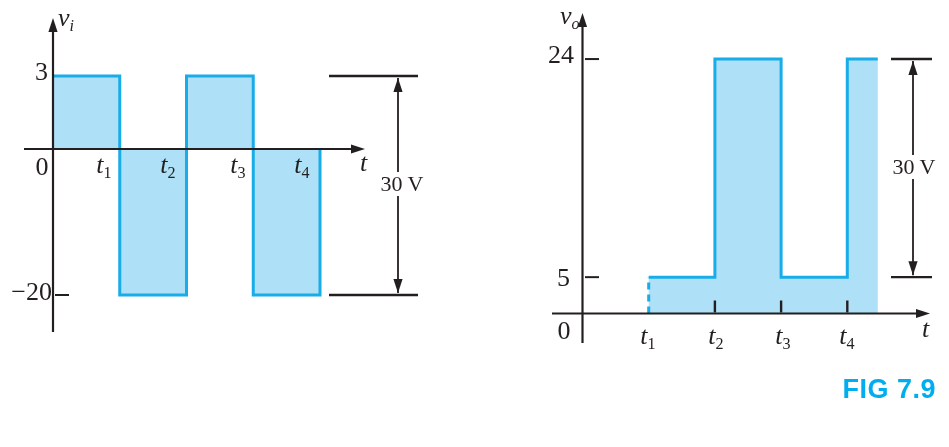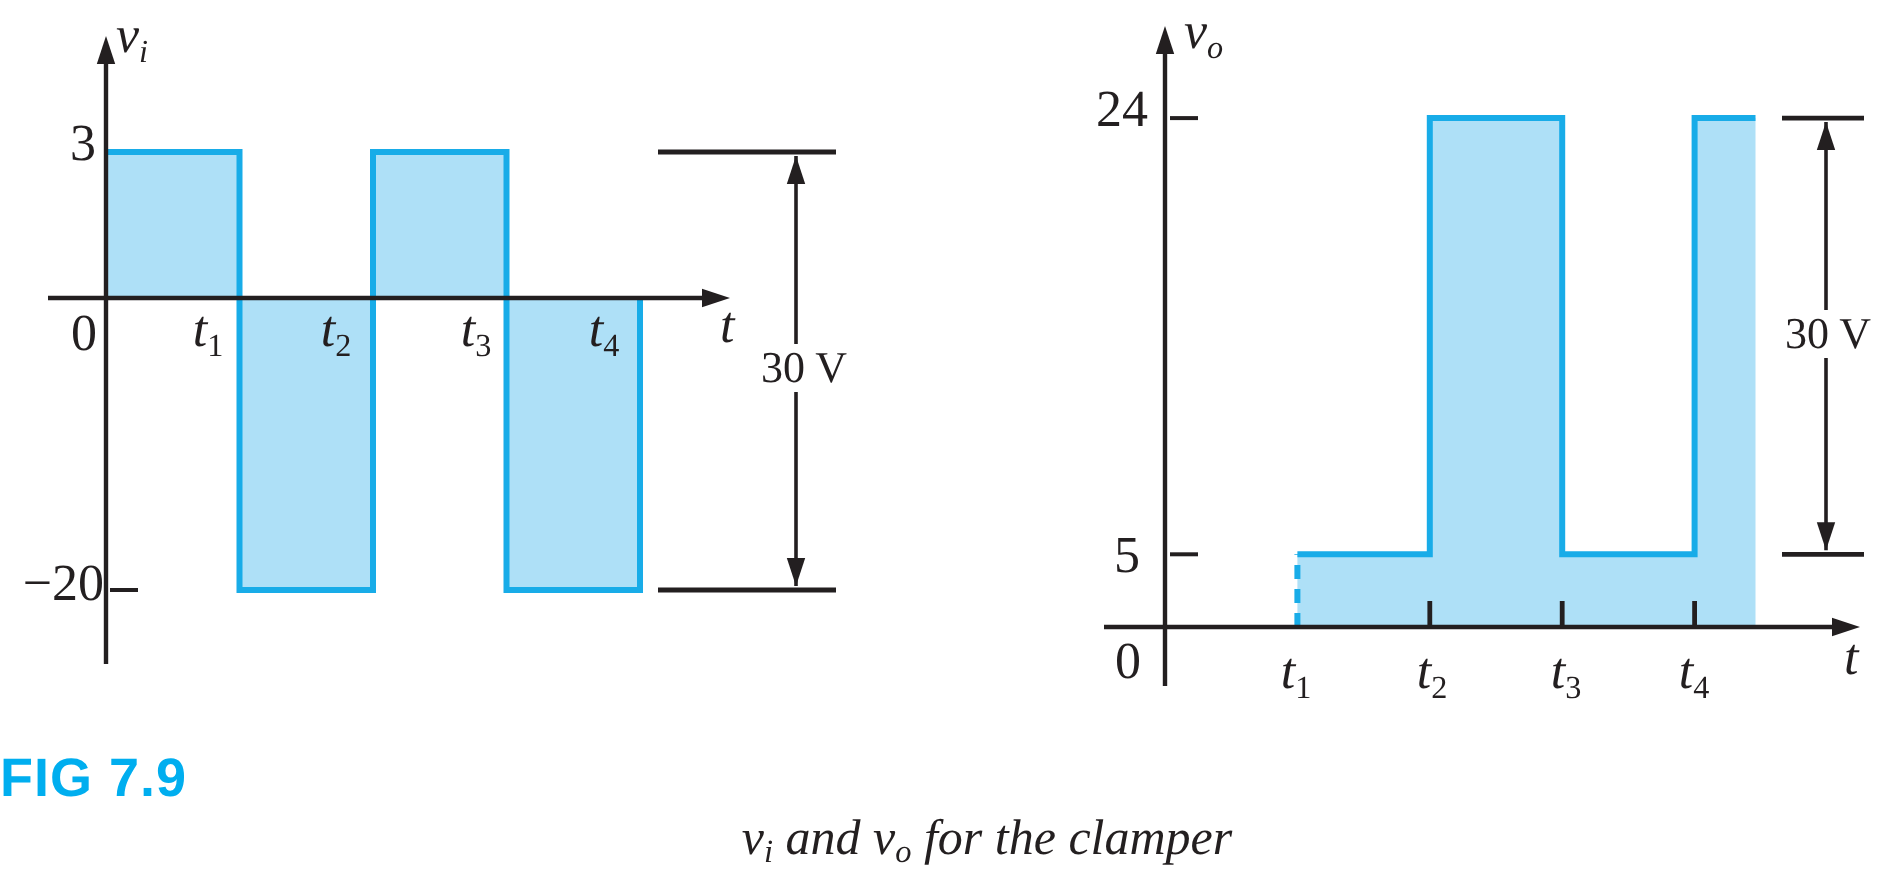--- a/index.html
+++ b/index.html
@@ -76,7 +76,7 @@
 
   <div class="lbl annot" style="left:374px;top:172px;width:56px">30 V</div>
 
-  <div class="lbl axis-var" style="left:592px;top:3px"><i>v</i><sub><i>o</i></sub></div>
+  <div class="lbl axis-var" style="left:560px;top:3px"><i>v</i><sub><i>o</i></sub></div>
 
   <div class="lbl right" style="left:544px;top:42px;width:30px">24</div>
 

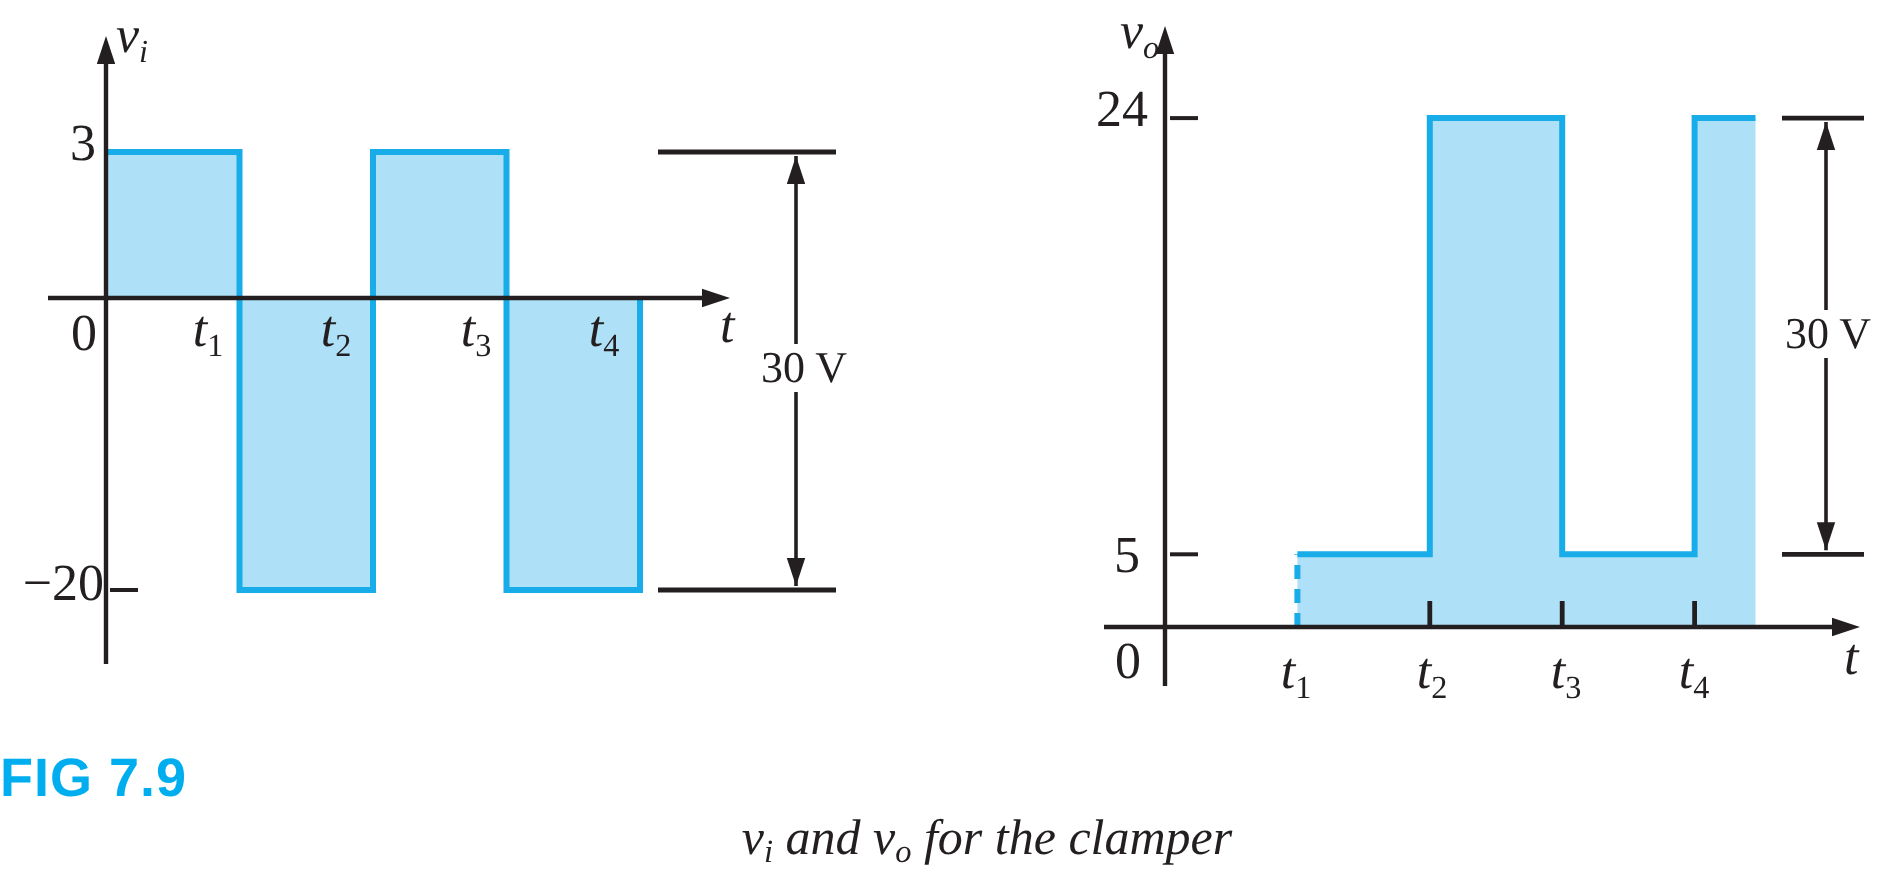--- a/index.html
+++ b/index.html
@@ -13,7 +13,7 @@
   .right{text-align:right;}
   .axis-var{font-size:26px;}
   .annot{font-size:22px;background:#ffffff;text-align:center;padding:1px 0;}
-  #fig-label{position:absolute;left:0;top:374px;width:936px;text-align:left;z-index:2;
+  #fig-label{position:absolute;left:0;top:374px;width:936px;text-align:right;z-index:2;
              font-family:"Liberation Sans",sans-serif;font-weight:bold;font-size:27px;letter-spacing:0.5px;}
   #fig-caption{position:absolute;left:0;top:406px;width:949px;box-sizing:border-box;padding-left:38px;
                text-align:center;font-style:italic;font-size:25px;line-height:1.1;z-index:2;}

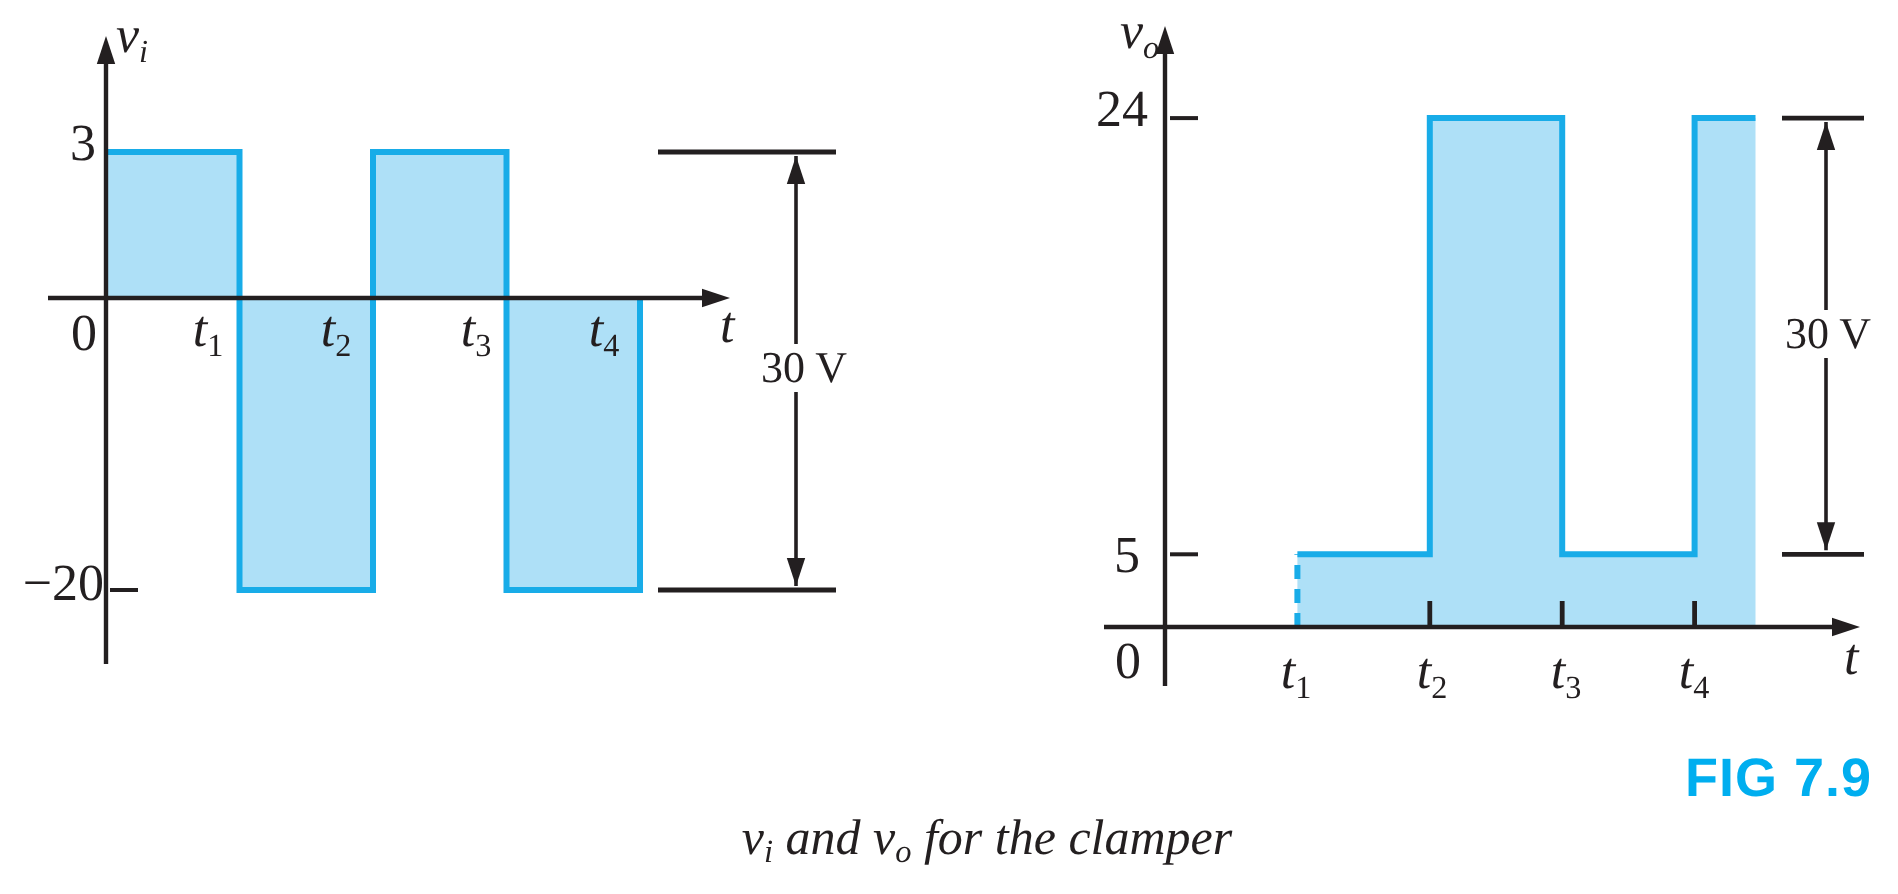--- a/index.html
+++ b/index.html
@@ -98,7 +98,6 @@
 
   <div id="fig-label" style="color: rgb(0, 174, 239);">FIG 7.9</div>
 
-  <div id="fig-caption"><span>v</span><sub><span>i</span></sub><span> and </span><span>v</span><sub><span>o</span></sub><span> for the clamper</span></div>
 
 </div>
 

